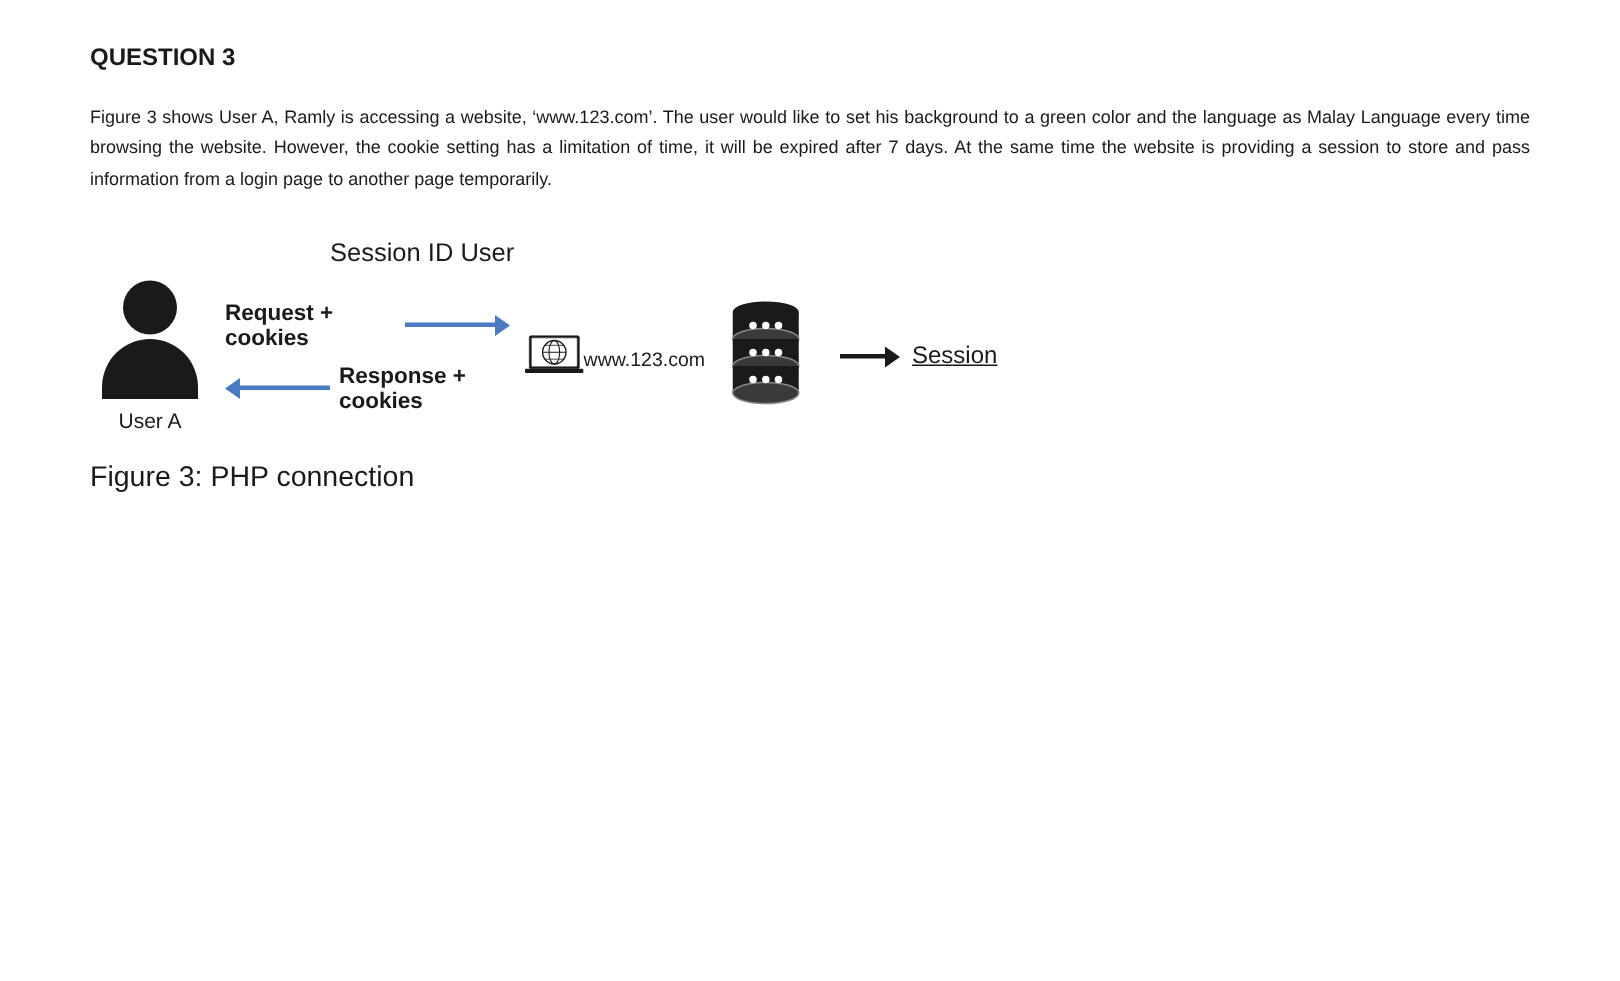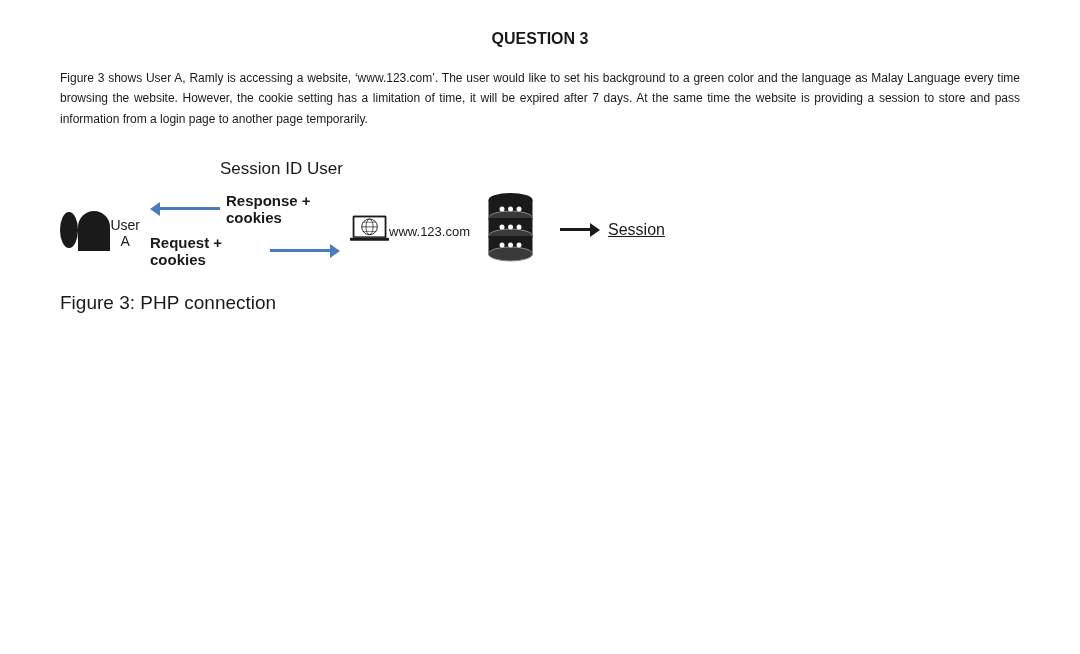--- a/index.html
+++ b/index.html
@@ -17,7 +17,6 @@
       font-weight: bold;
       font-size: 16px;
       margin-bottom: 20px;
-      text-align: center;
     }
     .question-body {
       font-size: 12px;

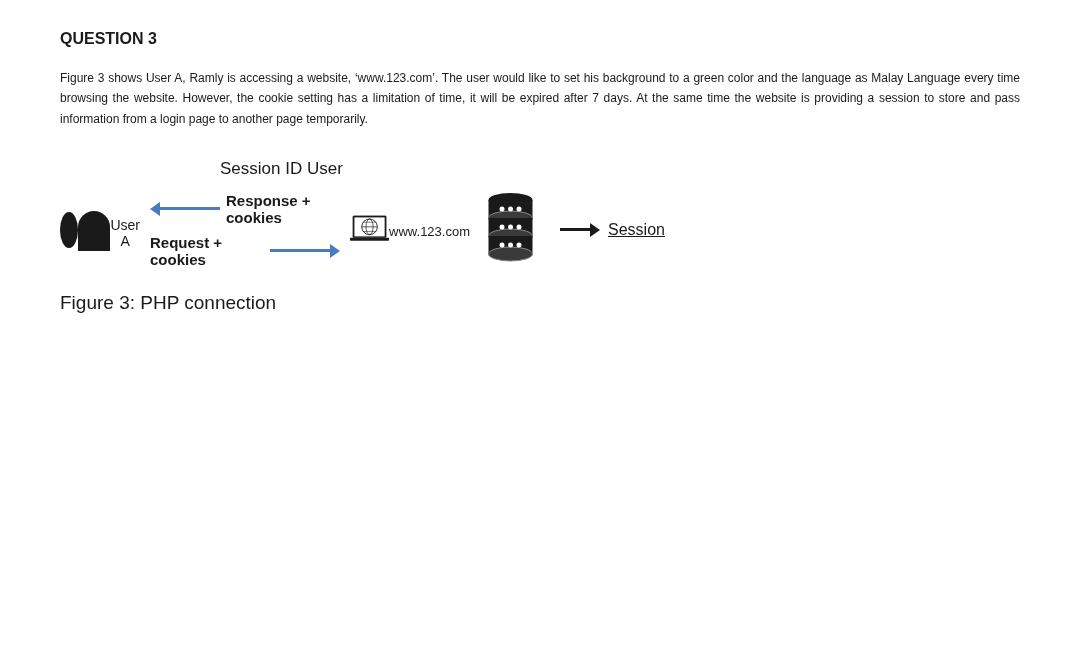--- a/index.html
+++ b/index.html
@@ -195,17 +195,17 @@
 
       <div class="arrows-block">
         <div class="arrow-row">
+          <span>Request + cookies</span>
+          <div class="arrow-right">
+            <div class="arrow-line-right"></div>
+          </div>
+        </div>
+        <div class="arrow-row">
           <div class="arrow-left">
             <div class="arrow-line-left"></div>
           </div>
           <span>Response + cookies</span>
         </div>
-        <div class="arrow-row">
-          <span>Request + cookies</span>
-          <div class="arrow-right">
-            <div class="arrow-line-right"></div>
-          </div>
-        </div>
       </div>
 
       <div class="laptop-container">

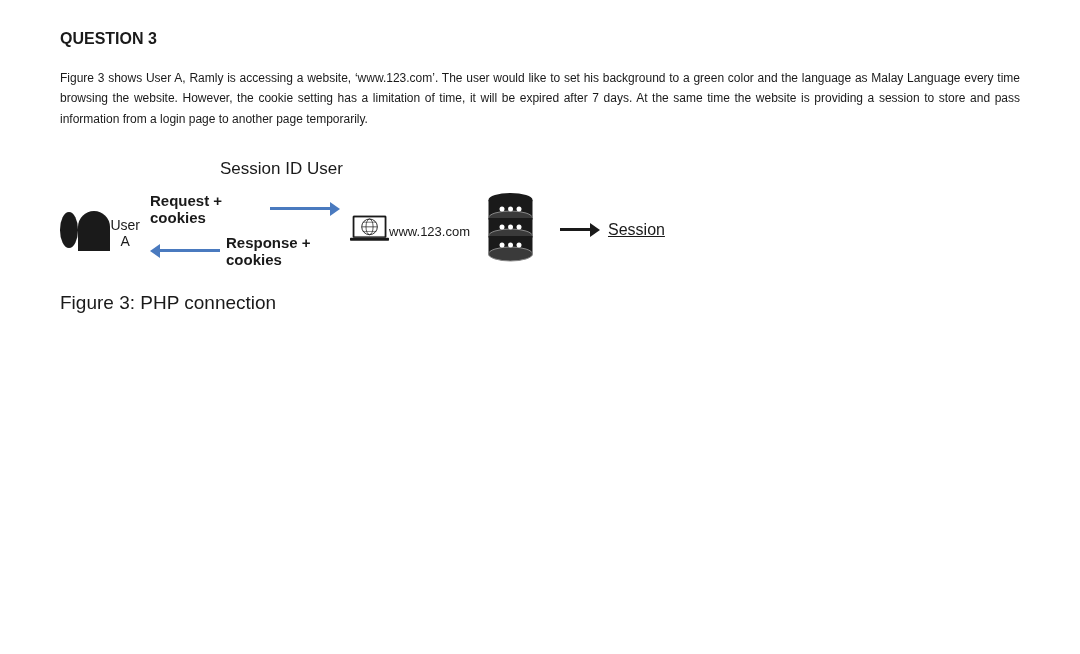--- a/index.html
+++ b/index.html
@@ -45,6 +45,7 @@
     
     .user-figure {
       display: flex;
+      flex-direction: column;
       align-items: center;
       width: 80px;
     }

